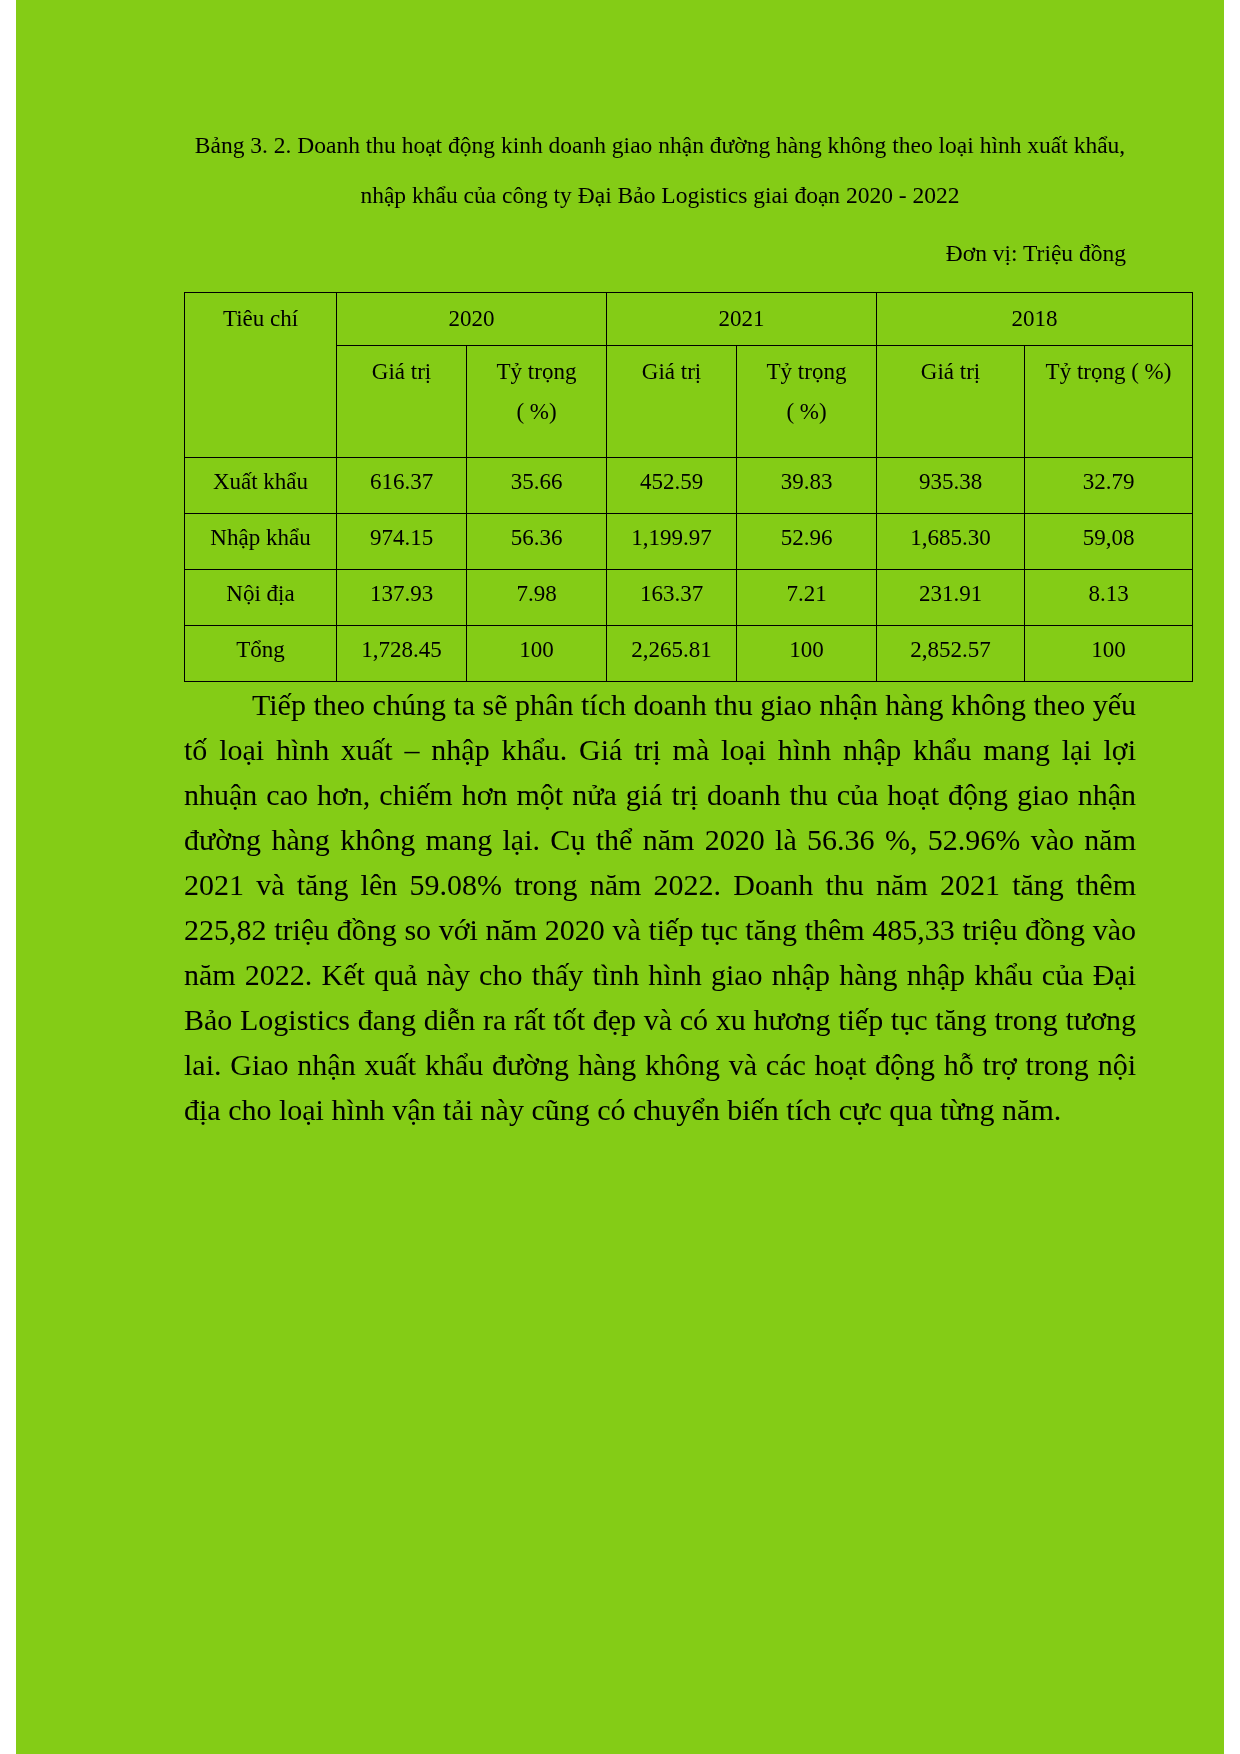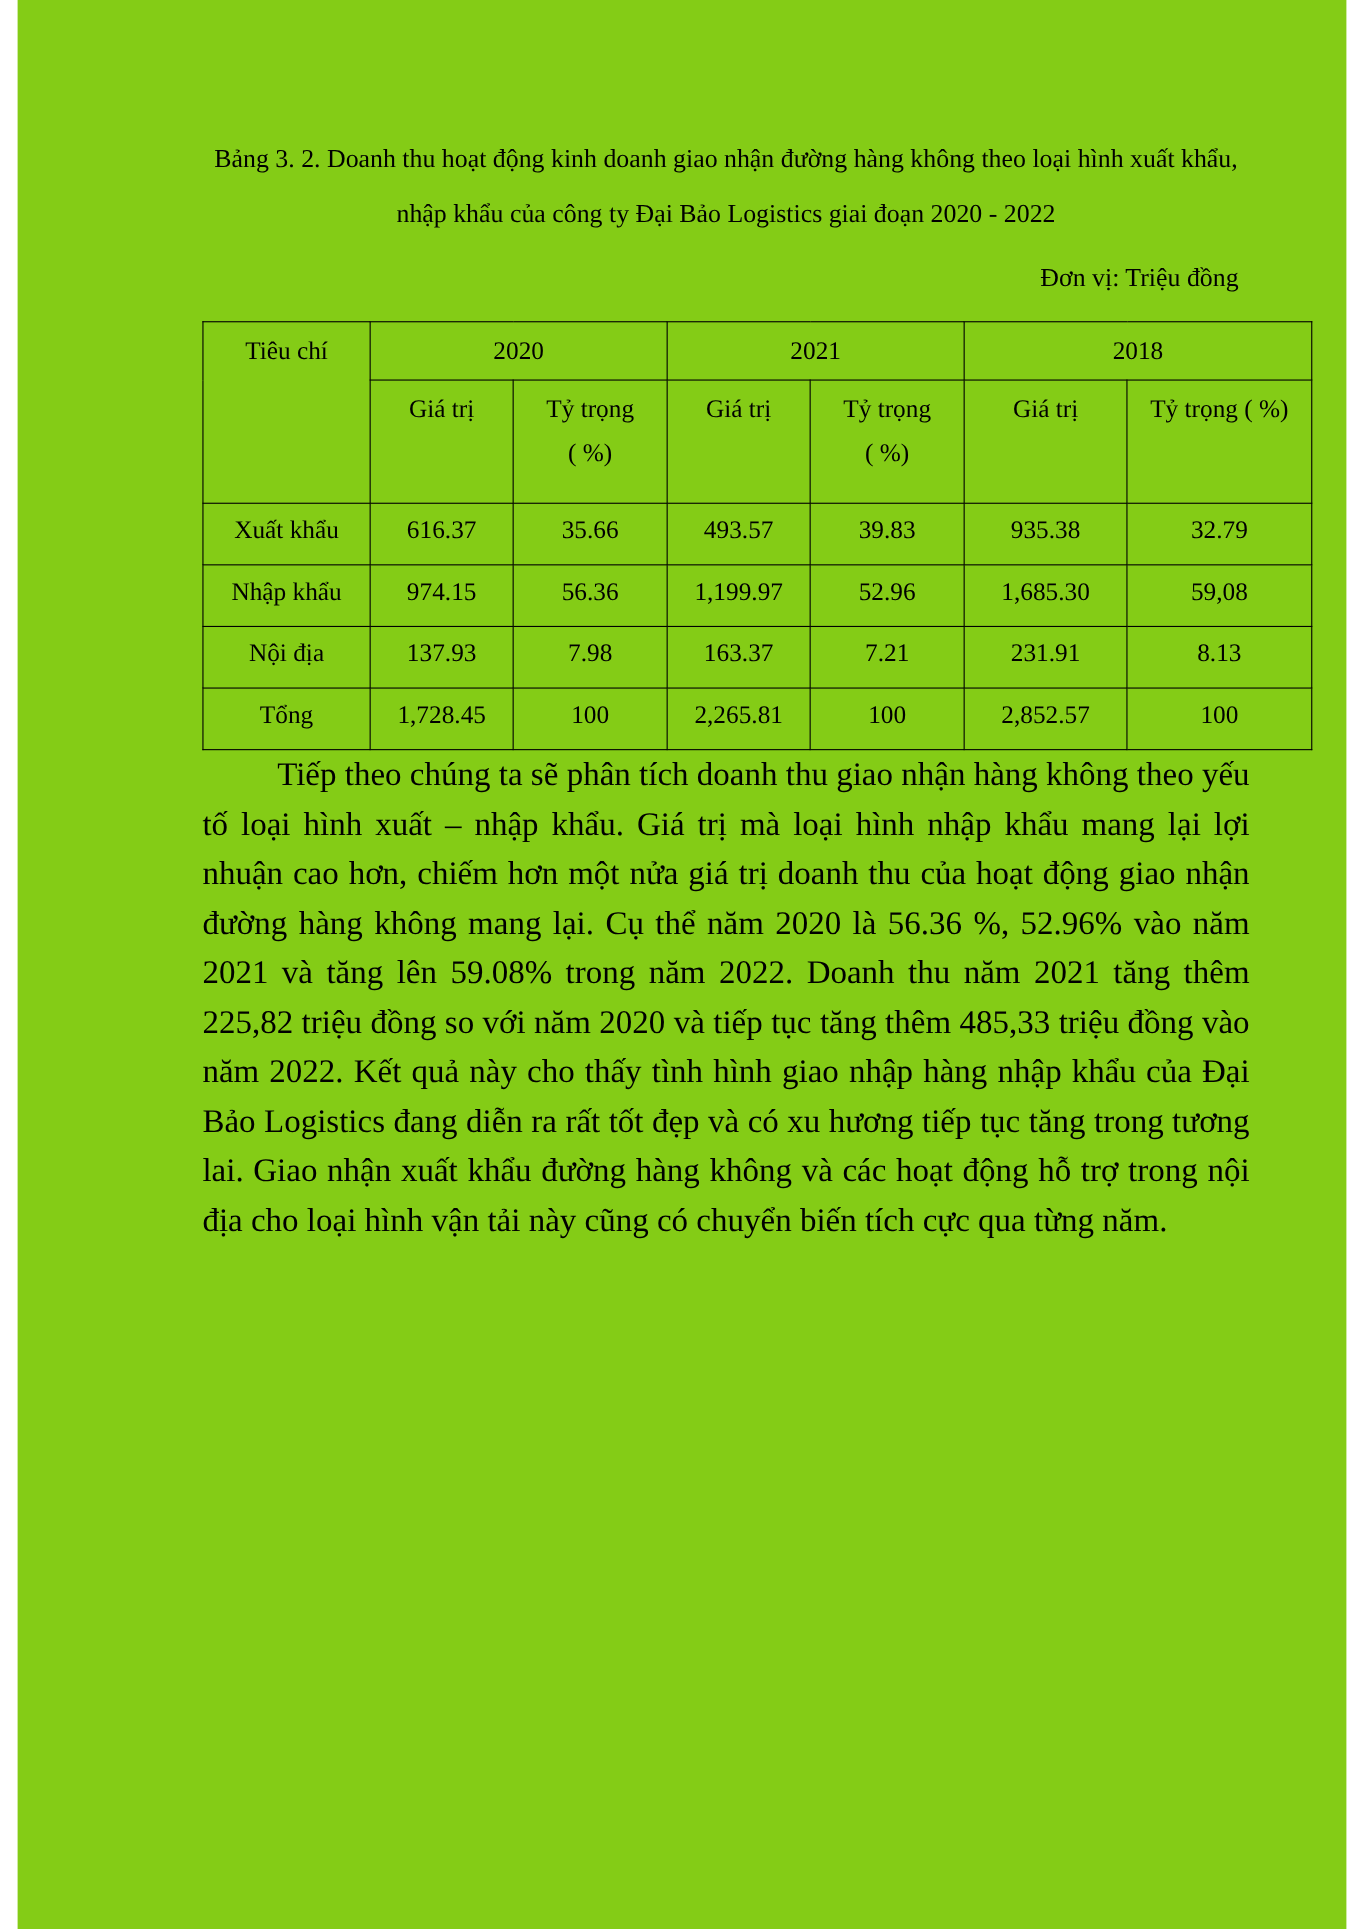--- a/index.html
+++ b/index.html
@@ -171,7 +171,7 @@
           <td class="row-label">Xuất khẩu</td>
           <td>616.37</td>
           <td>35.66</td>
-          <td>493.57</td>
+          <td>452.59</td>
           <td>39.83</td>
           <td>935.38</td>
           <td>32.79</td>

